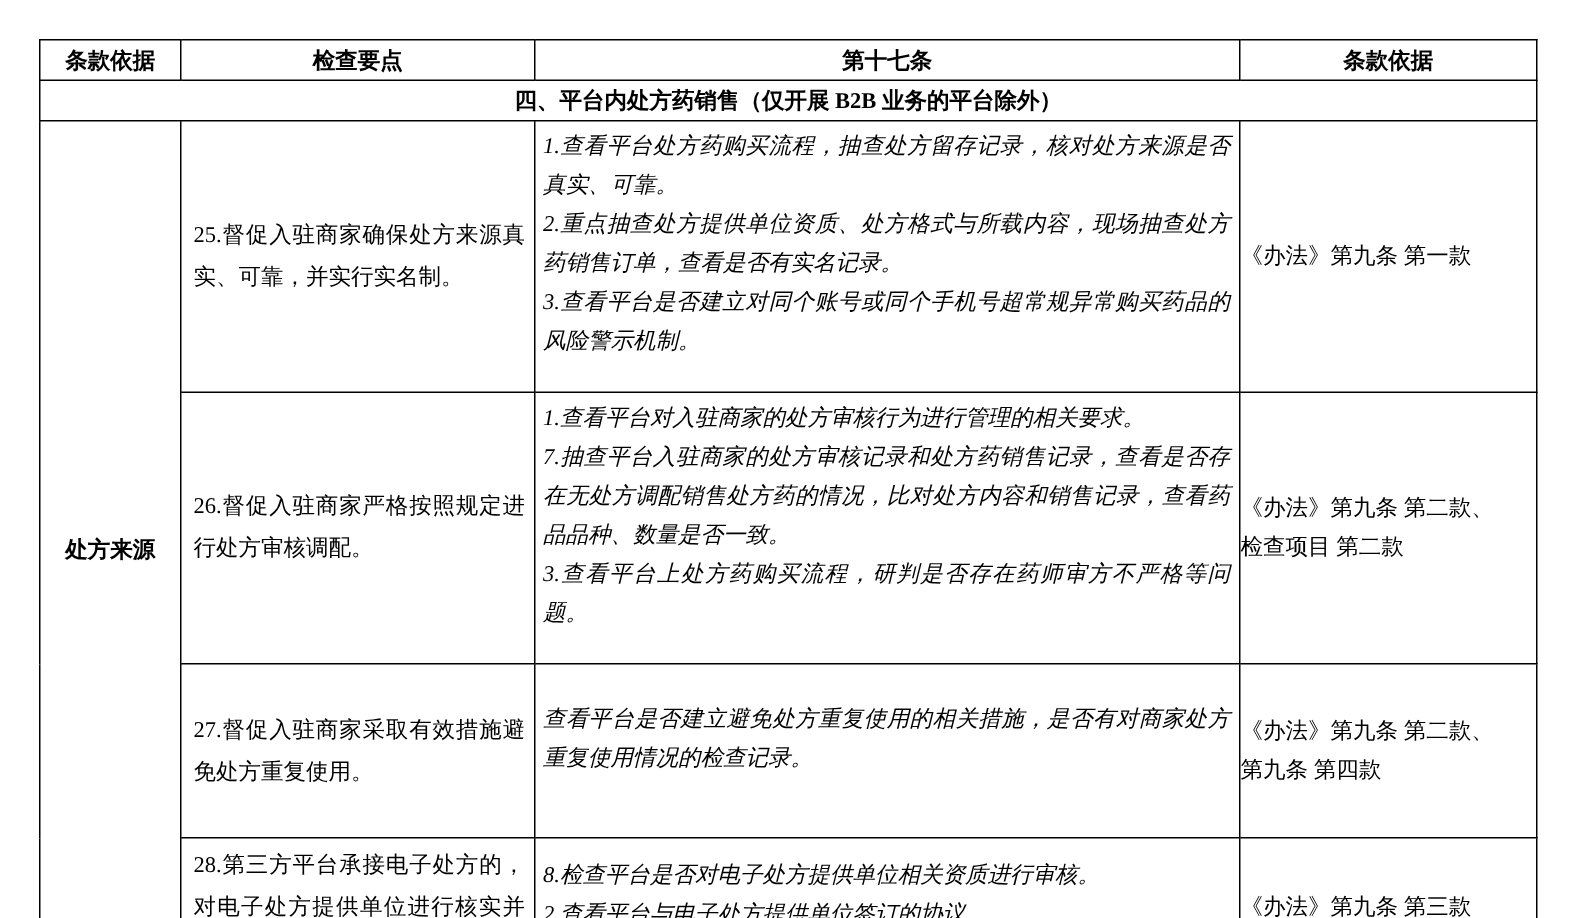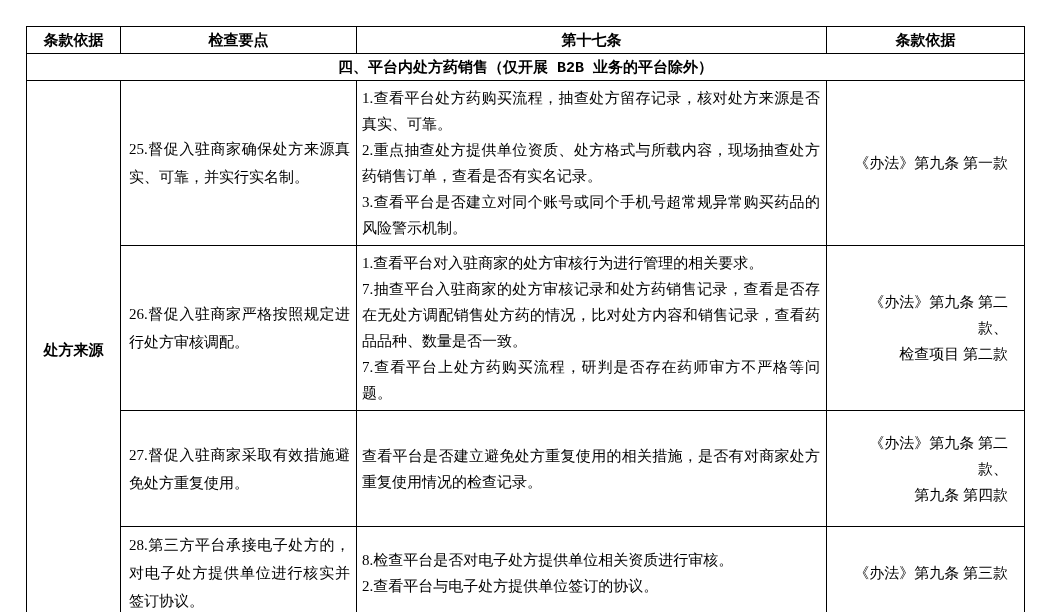--- a/index.html
+++ b/index.html
@@ -36,7 +36,7 @@
   }
   tr.section-row td {
     height: 27px;
-    font-family: Liberation Mono, monospace;
+    font-family: Liberation Serif, serif;
     font-weight: bold;
     font-size: 15px;
     text-align: center;

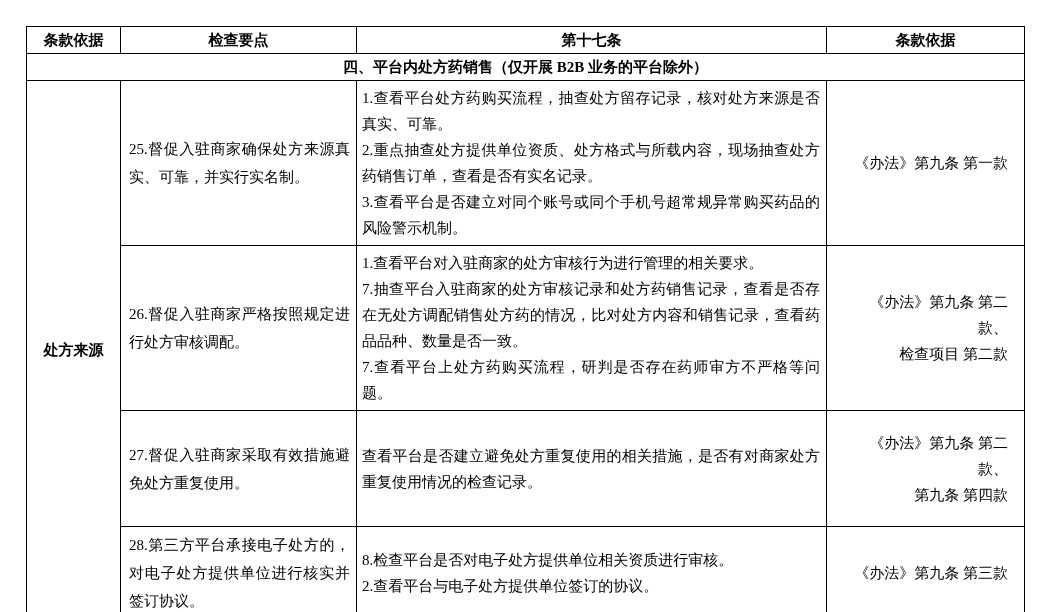--- a/index.html
+++ b/index.html
@@ -57,7 +57,8 @@
   }
   td.content-cell {
     font-size: 15px;
-    padding: 4px 6px 4px 5px;
+    padding: 4px 6px 20px 5px;
+    font-style: italic;
   }
   td.content-cell .line {
     line-height: 26px;

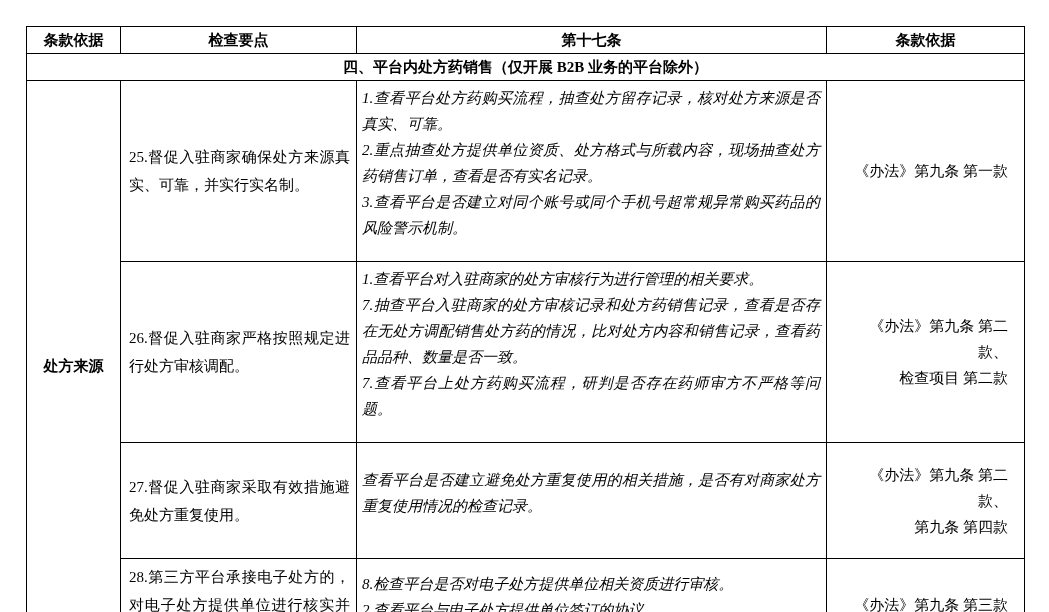--- a/index.html
+++ b/index.html
@@ -66,8 +66,8 @@
   }
   td.basis-cell {
     font-size: 15px;
-    text-align: right;
-    padding: 16px;
+    text-align: left;
+    padding: 0;
   }
   td.basis-cell .line { line-height: 26px; }
   .r25 { height: 159px; }

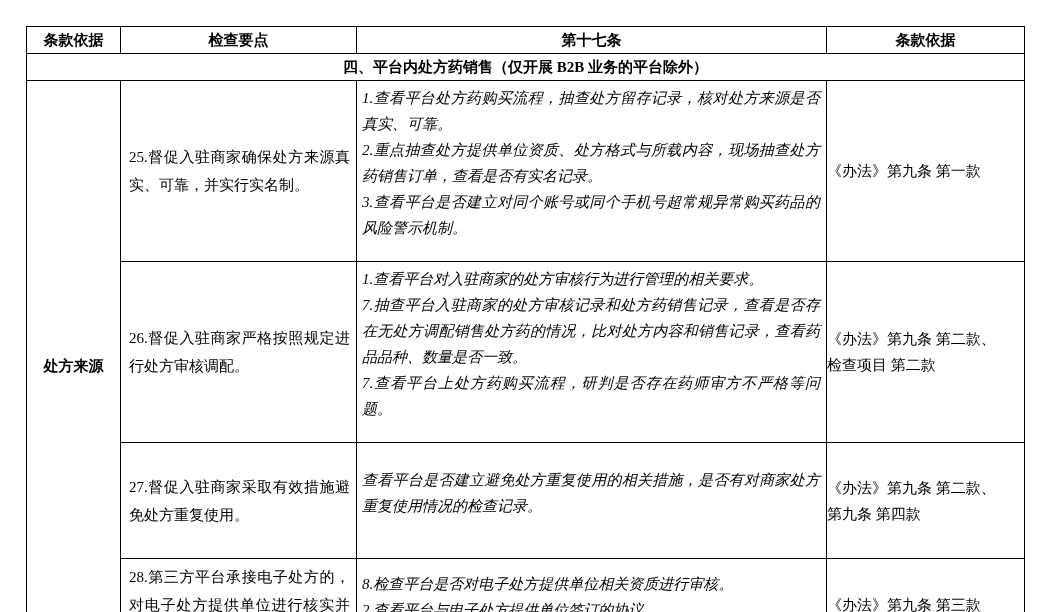--- a/index.html
+++ b/index.html
@@ -117,7 +117,7 @@
         <td class="content-cell">
           <div class="line">1.查看平台对入驻商家的处方审核行为进行管理的相关要求。</div>
           <div class="line">7.抽查平台入驻商家的处方审核记录和处方药销售记录，查看是否存在无处方调配销售处方药的情况，比对处方内容和销售记录，查看药品品种、数量是否一致。</div>
-          <div class="line">7.查看平台上处方药购买流程，研判是否存在药师审方不严格等问题。</div>
+          <div class="line">3.查看平台上处方药购买流程，研判是否存在药师审方不严格等问题。</div>
         </td>
         <td class="basis-cell">
           <div class="line">《办法》第九条 第二款、</div>

